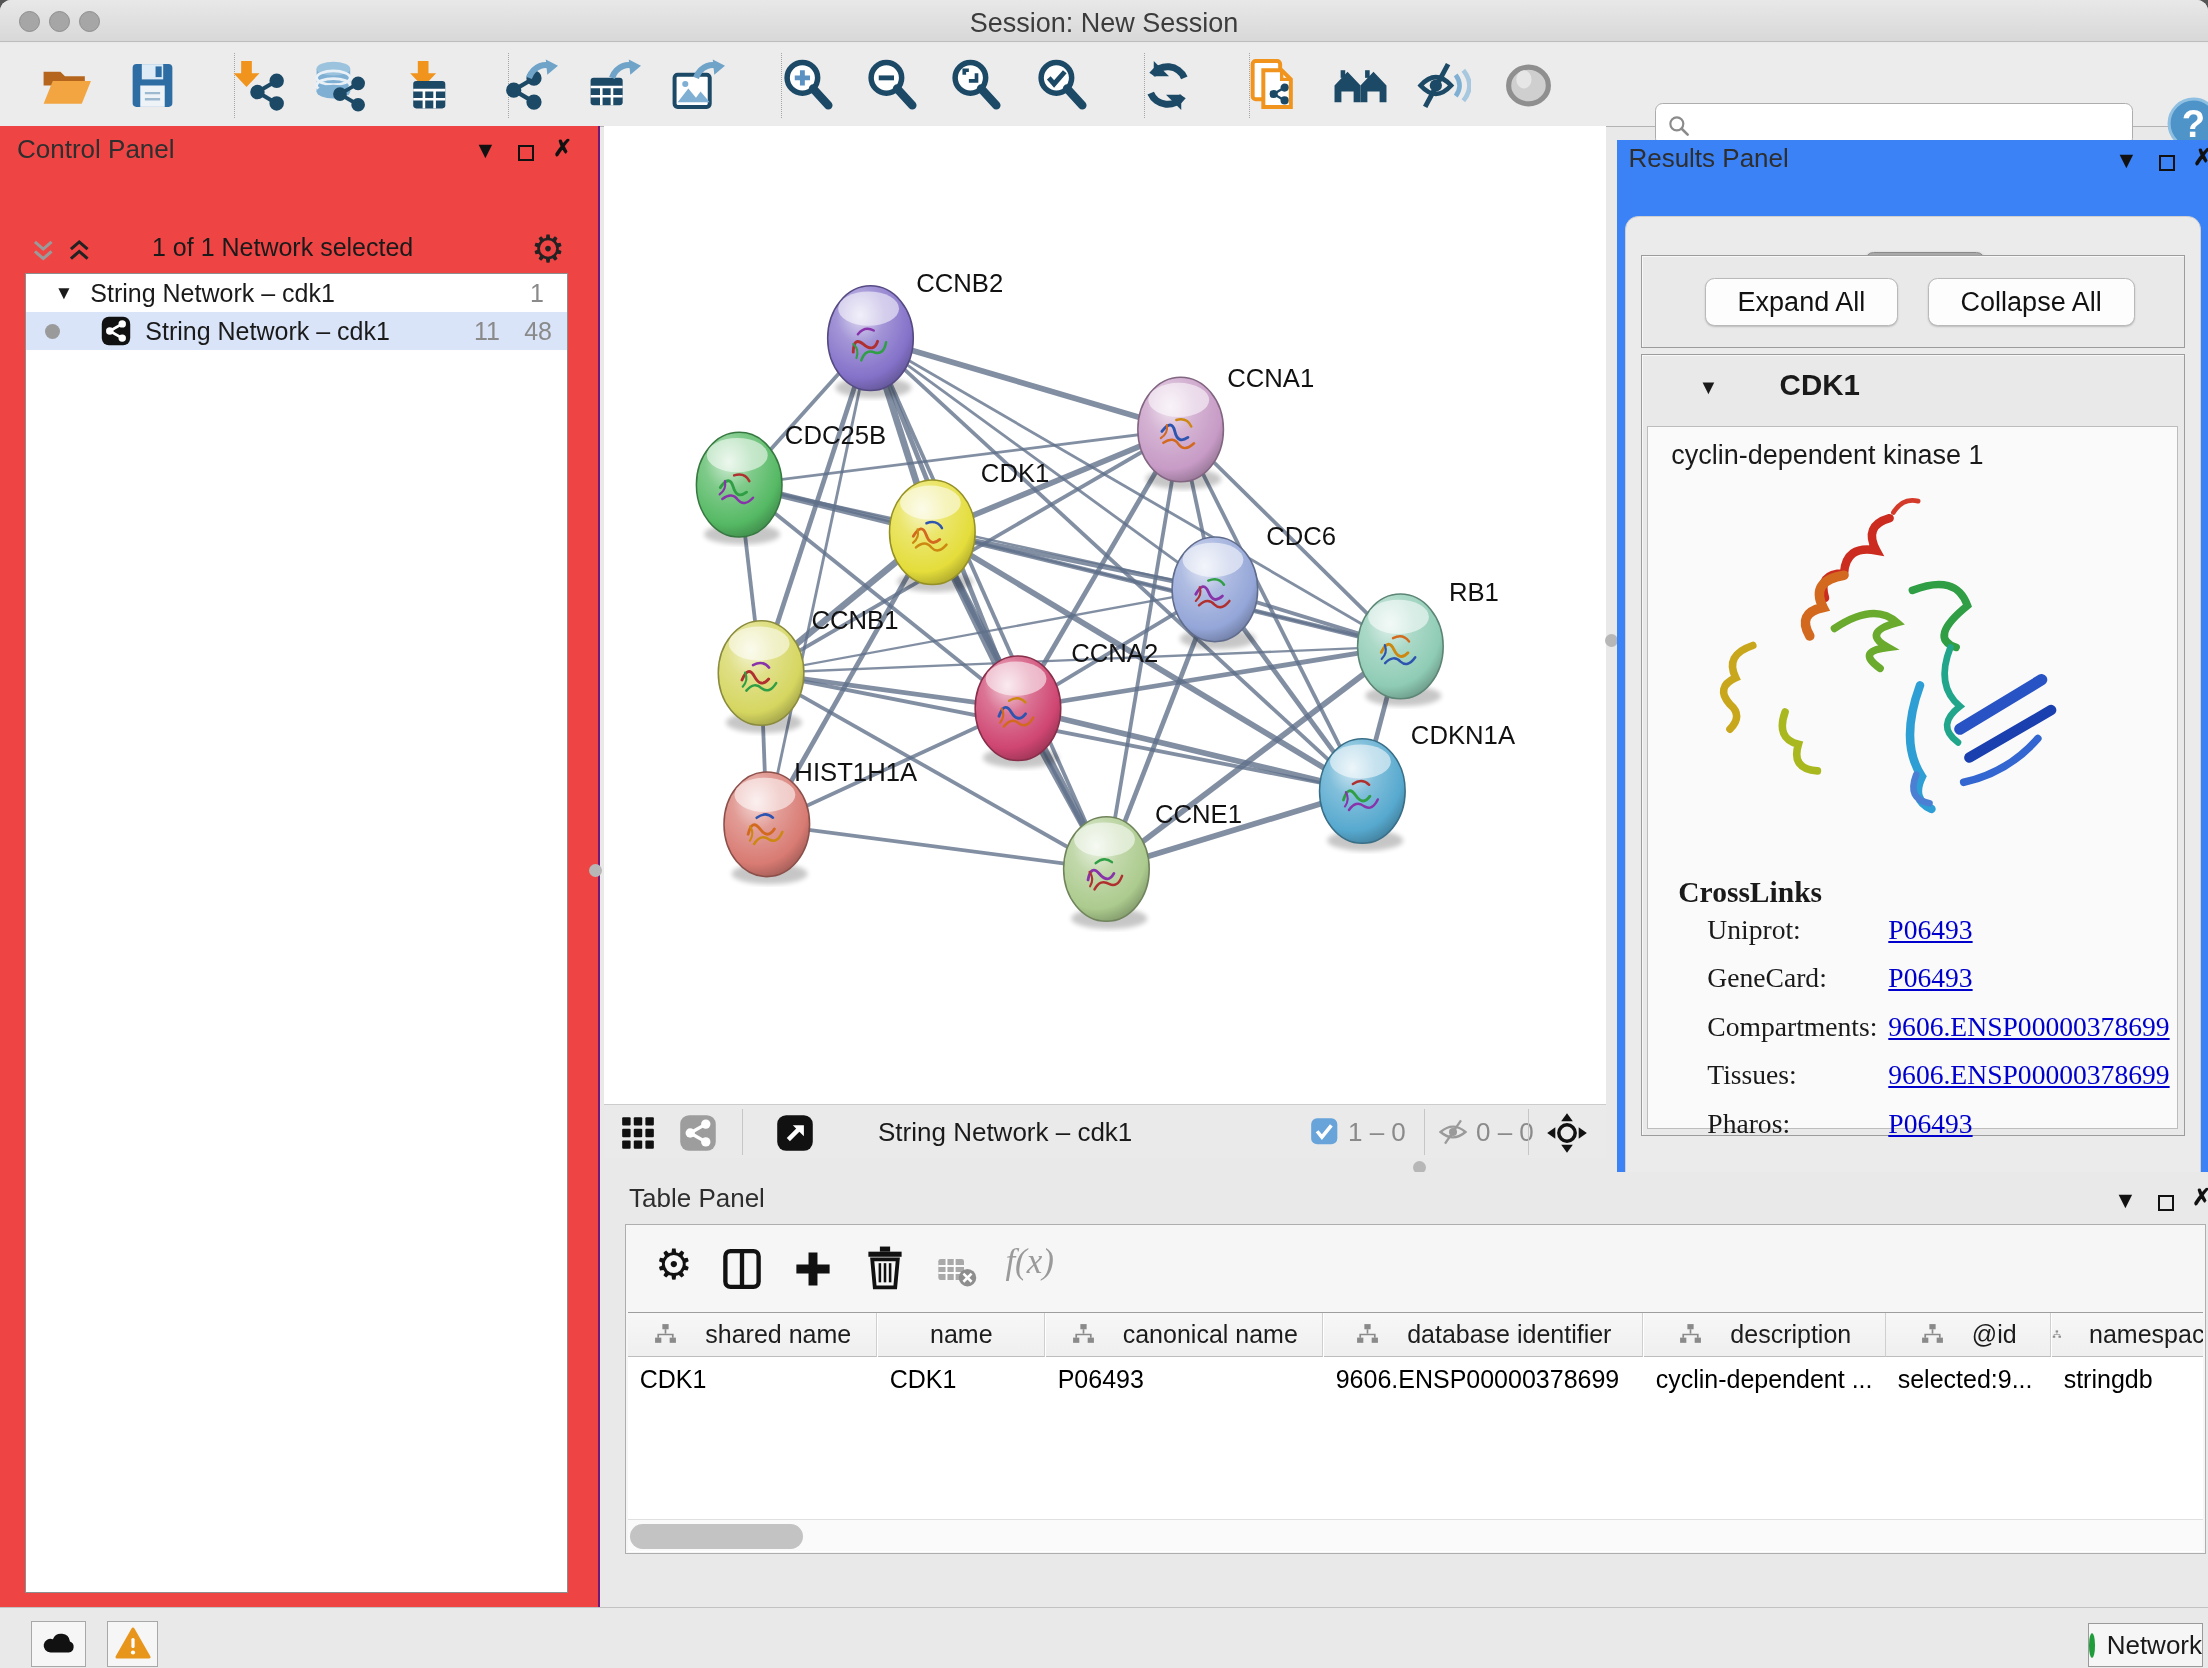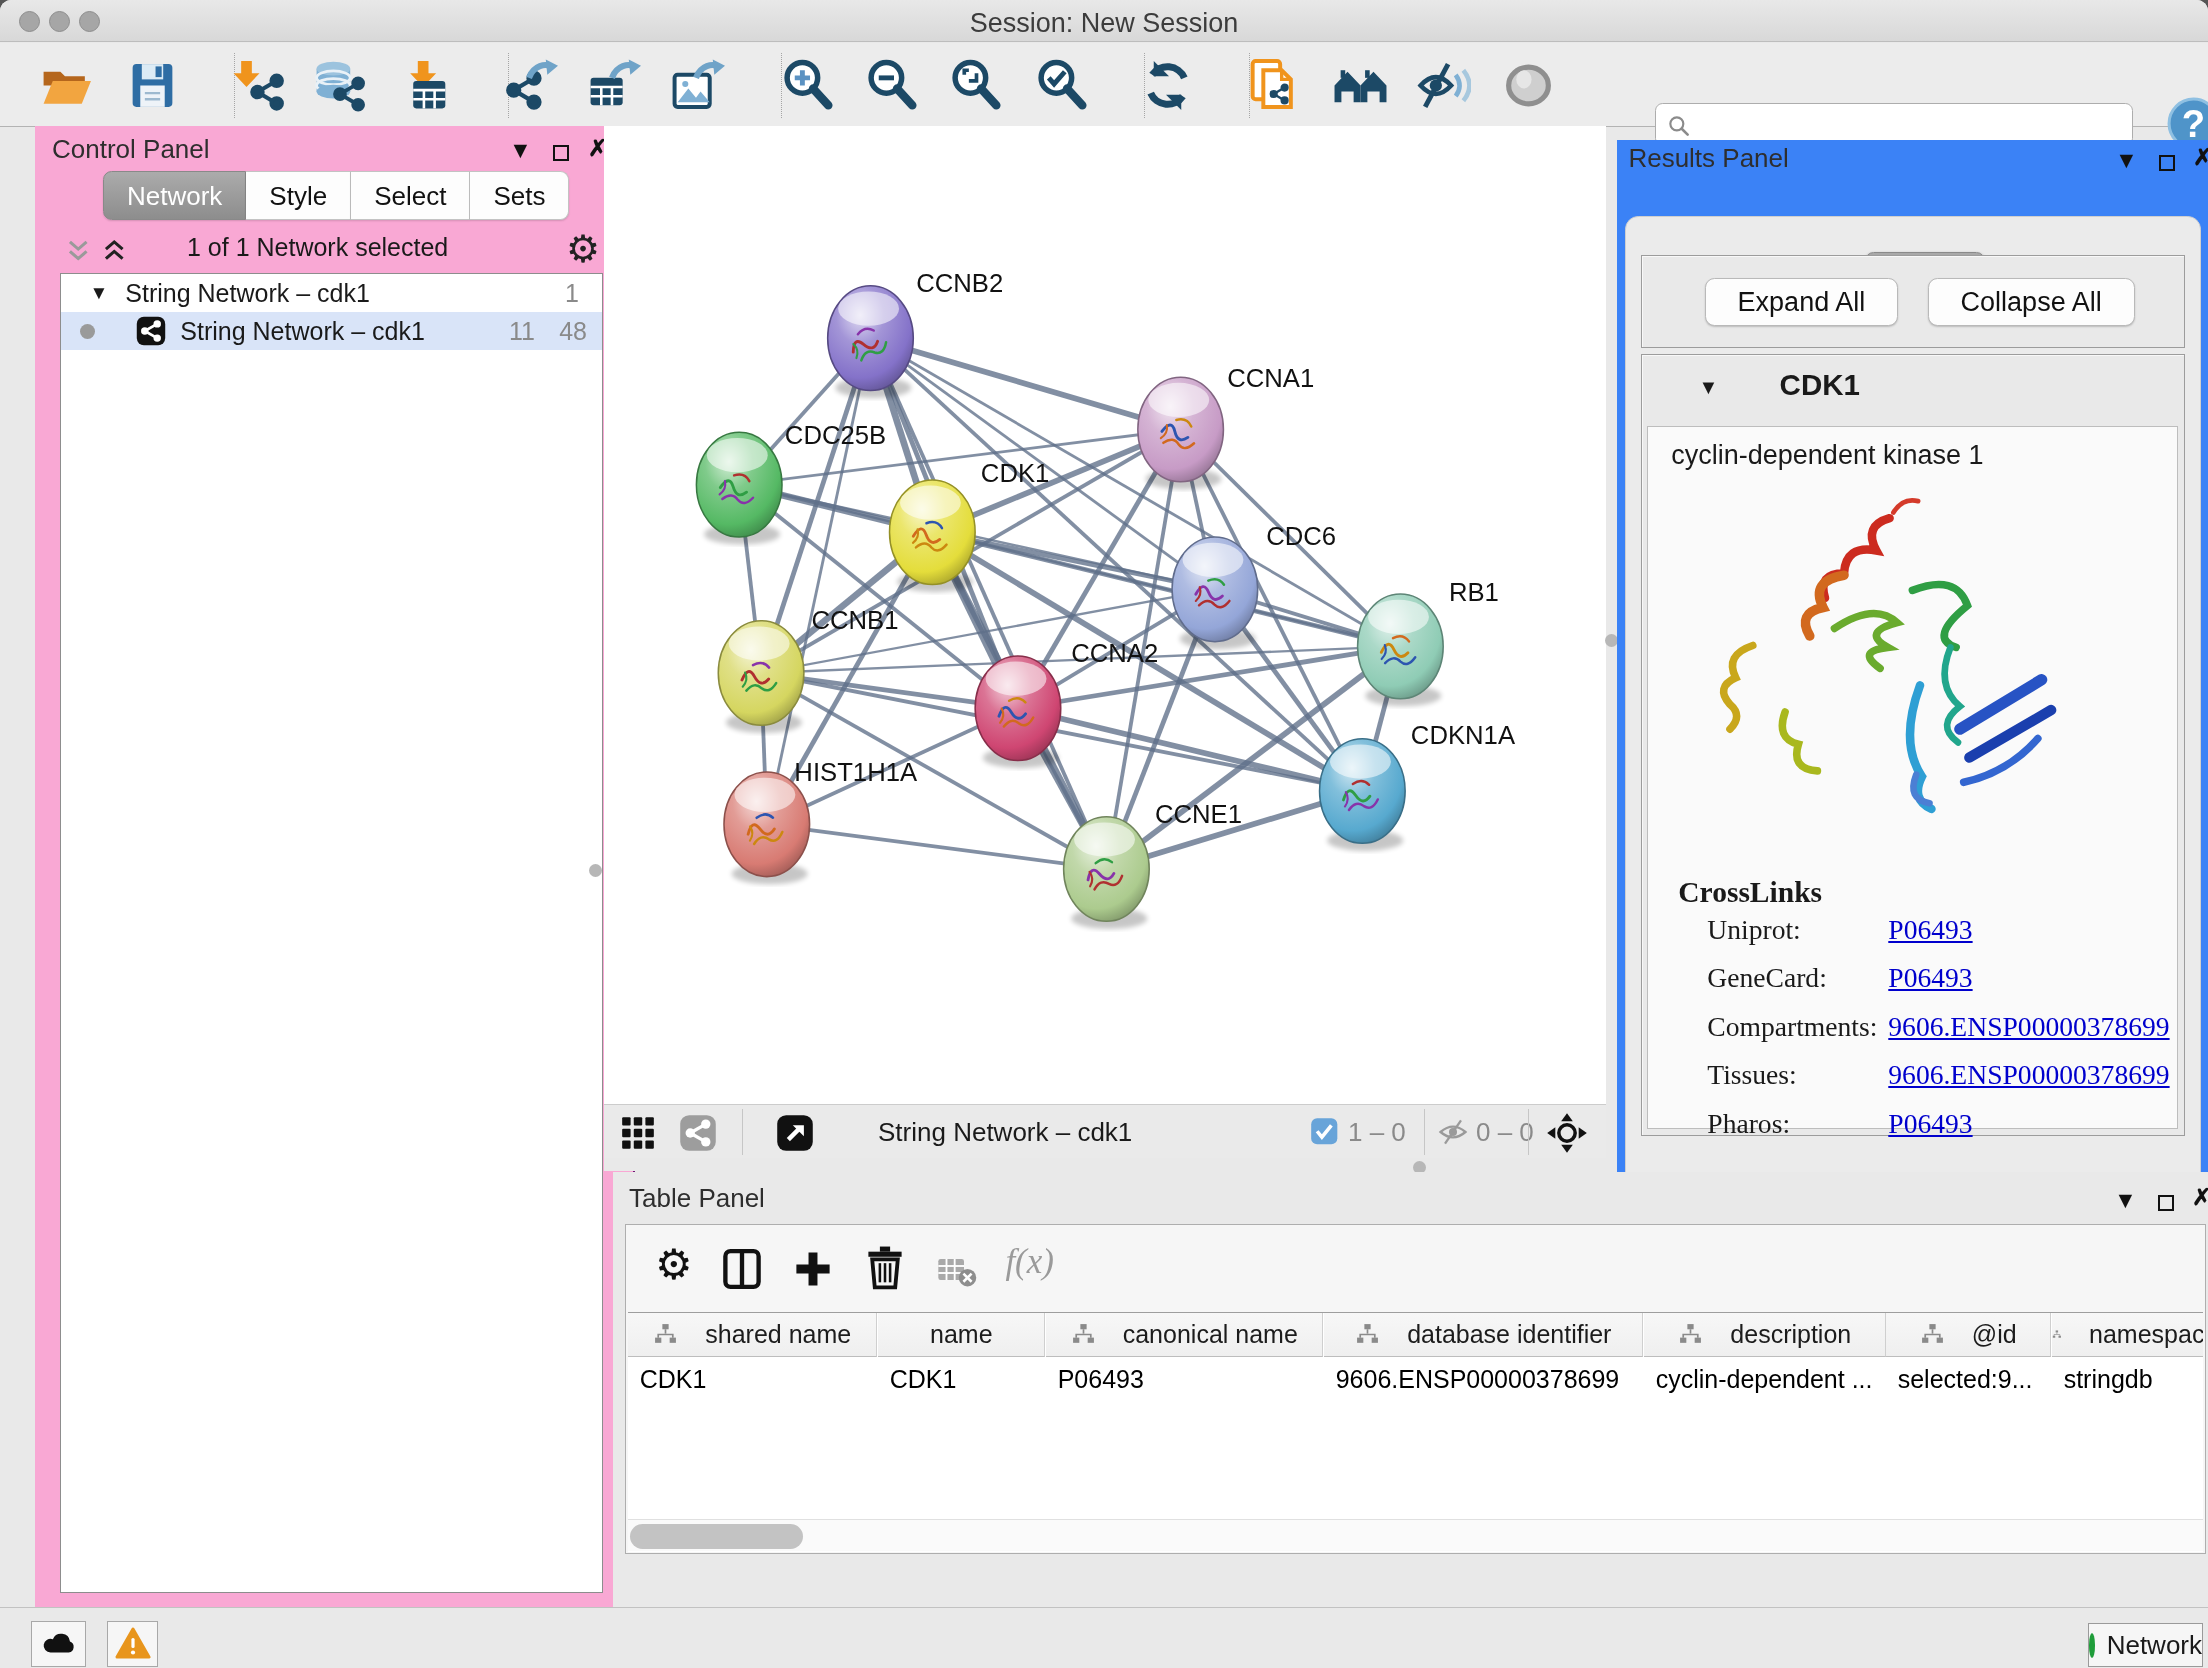--- a/index.html
+++ b/index.html
@@ -39,7 +39,7 @@
 
   
   #control-panel { position:absolute; left:0; top:126px; width:600px; height:1481px;
-                   background:#f9a8d4; border-right:2px solid #701a75;margin-left:35px; }
+                   background:#ef4444; border-right:2px solid #701a75; }
   .seg-tab { display:inline-block; height:49px; line-height:49px; padding:0 23px;
              background:#fdfdfd; border:1px solid #c3c3c3; border-left-width:0;
              font-size:26px; color:#111; cursor:default; box-shadow:0 1px 1.9px rgba(0,0,0,.15); }

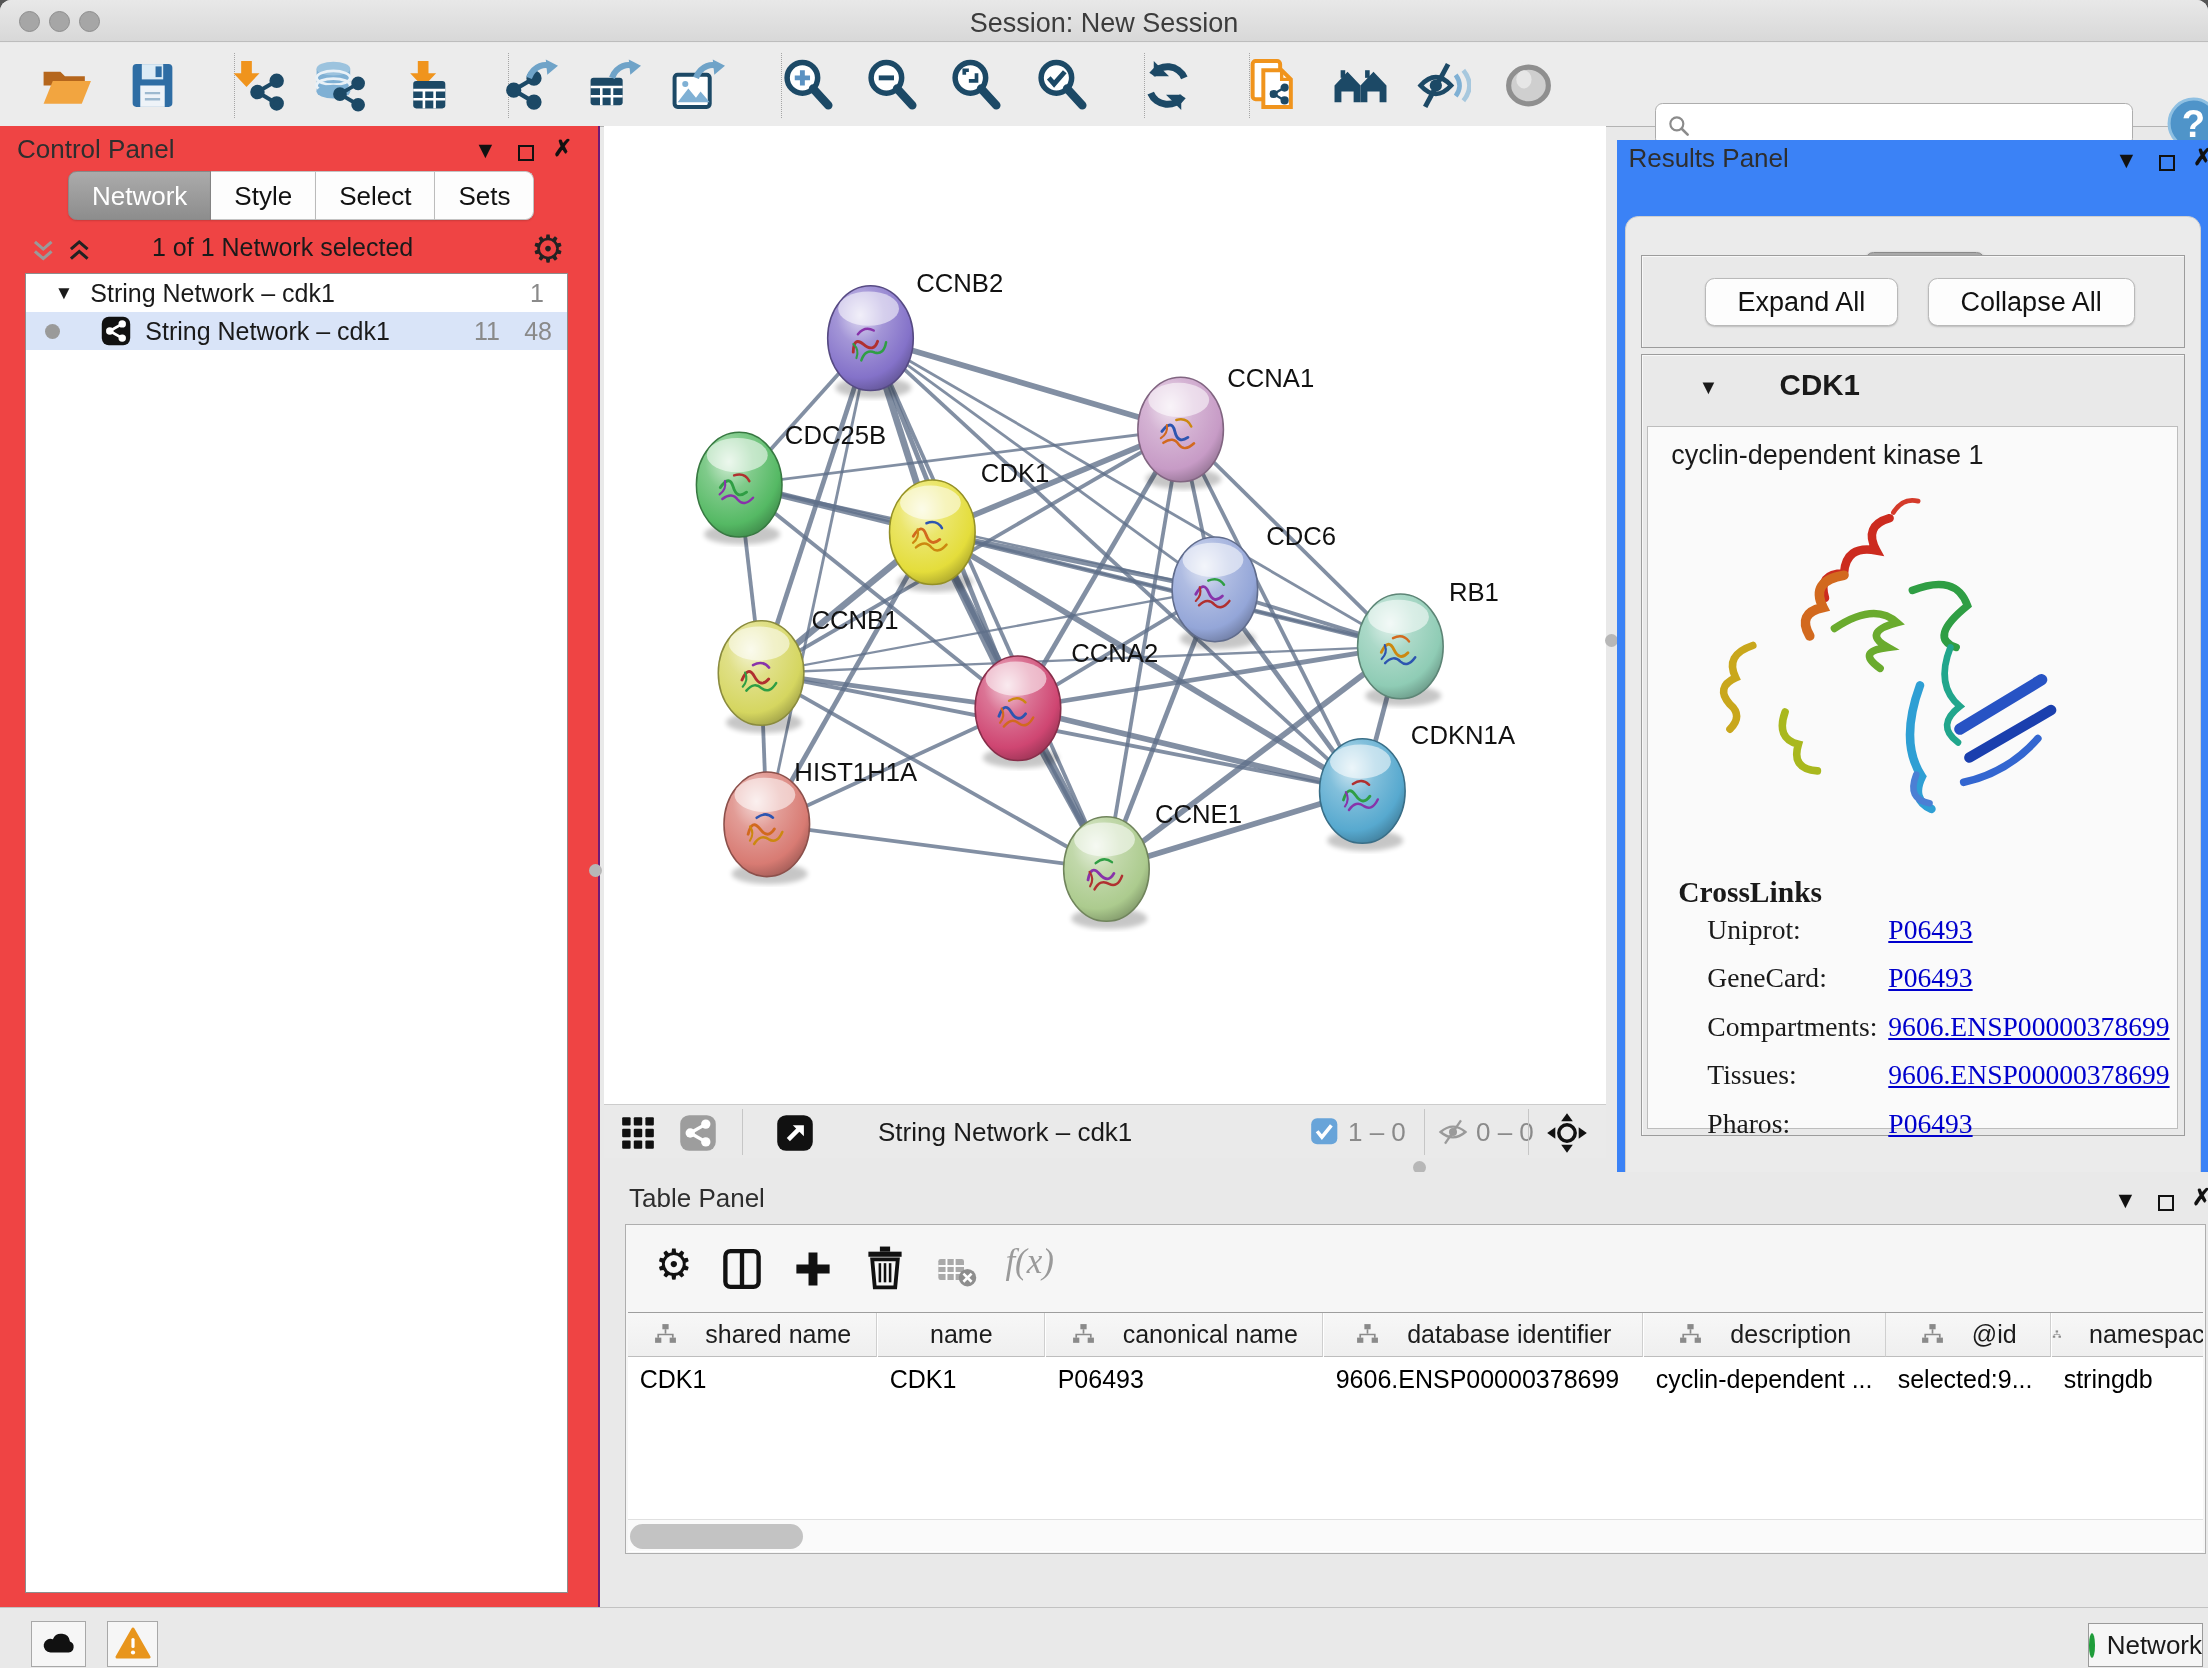--- a/index.html
+++ b/index.html
@@ -331,7 +331,6 @@
     <div class="abs" style="left:518px;top:12.4px"><span class="sq"></span></div>
     <div class="abs ph-ctl" style="left:553px;top:8.6px;font-weight:bold">✗</div>
 
-    <div class="abs" style="left:68px;top:45px" id="cp-tabs"><span class="seg-tab first sel">Network</span><span class="seg-tab">Style</span><span class="seg-tab">Select</span><span class="seg-tab last">Sets</span></div>
 
     <div class="abs" style="left:28.5px;top:110px">
       <svg width="28.5" height="28.5" viewBox="0 0 24 24">

